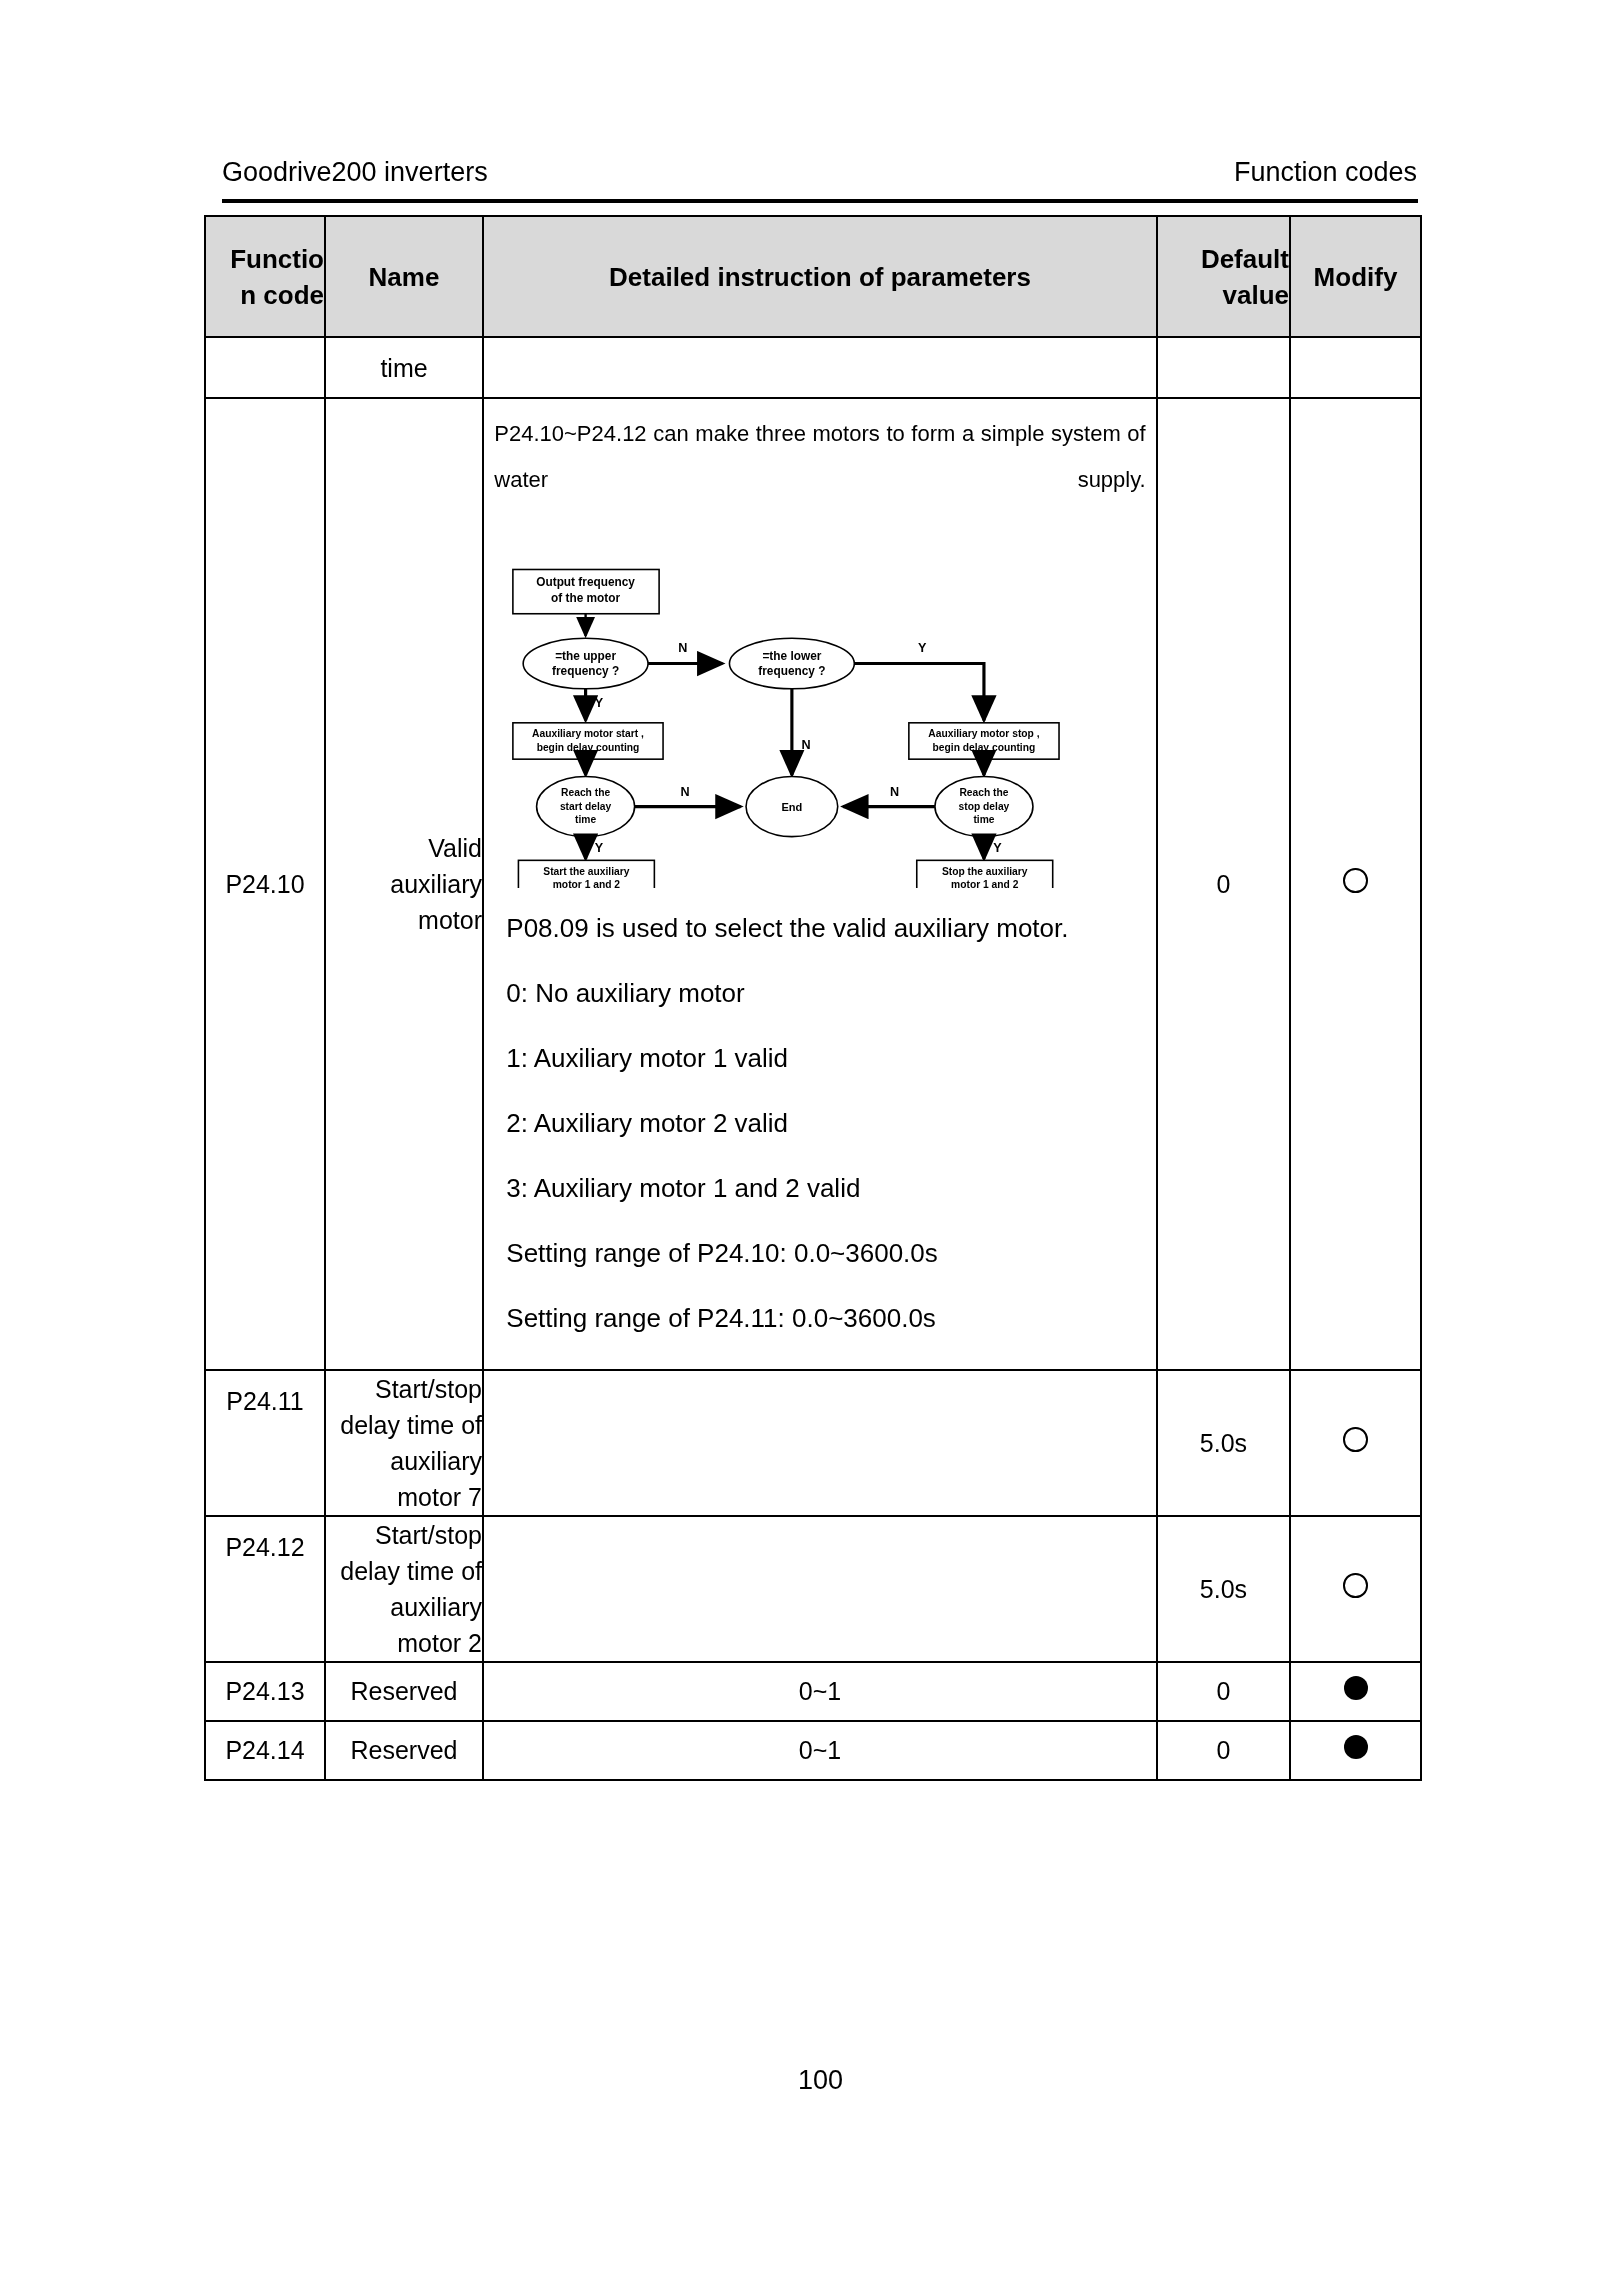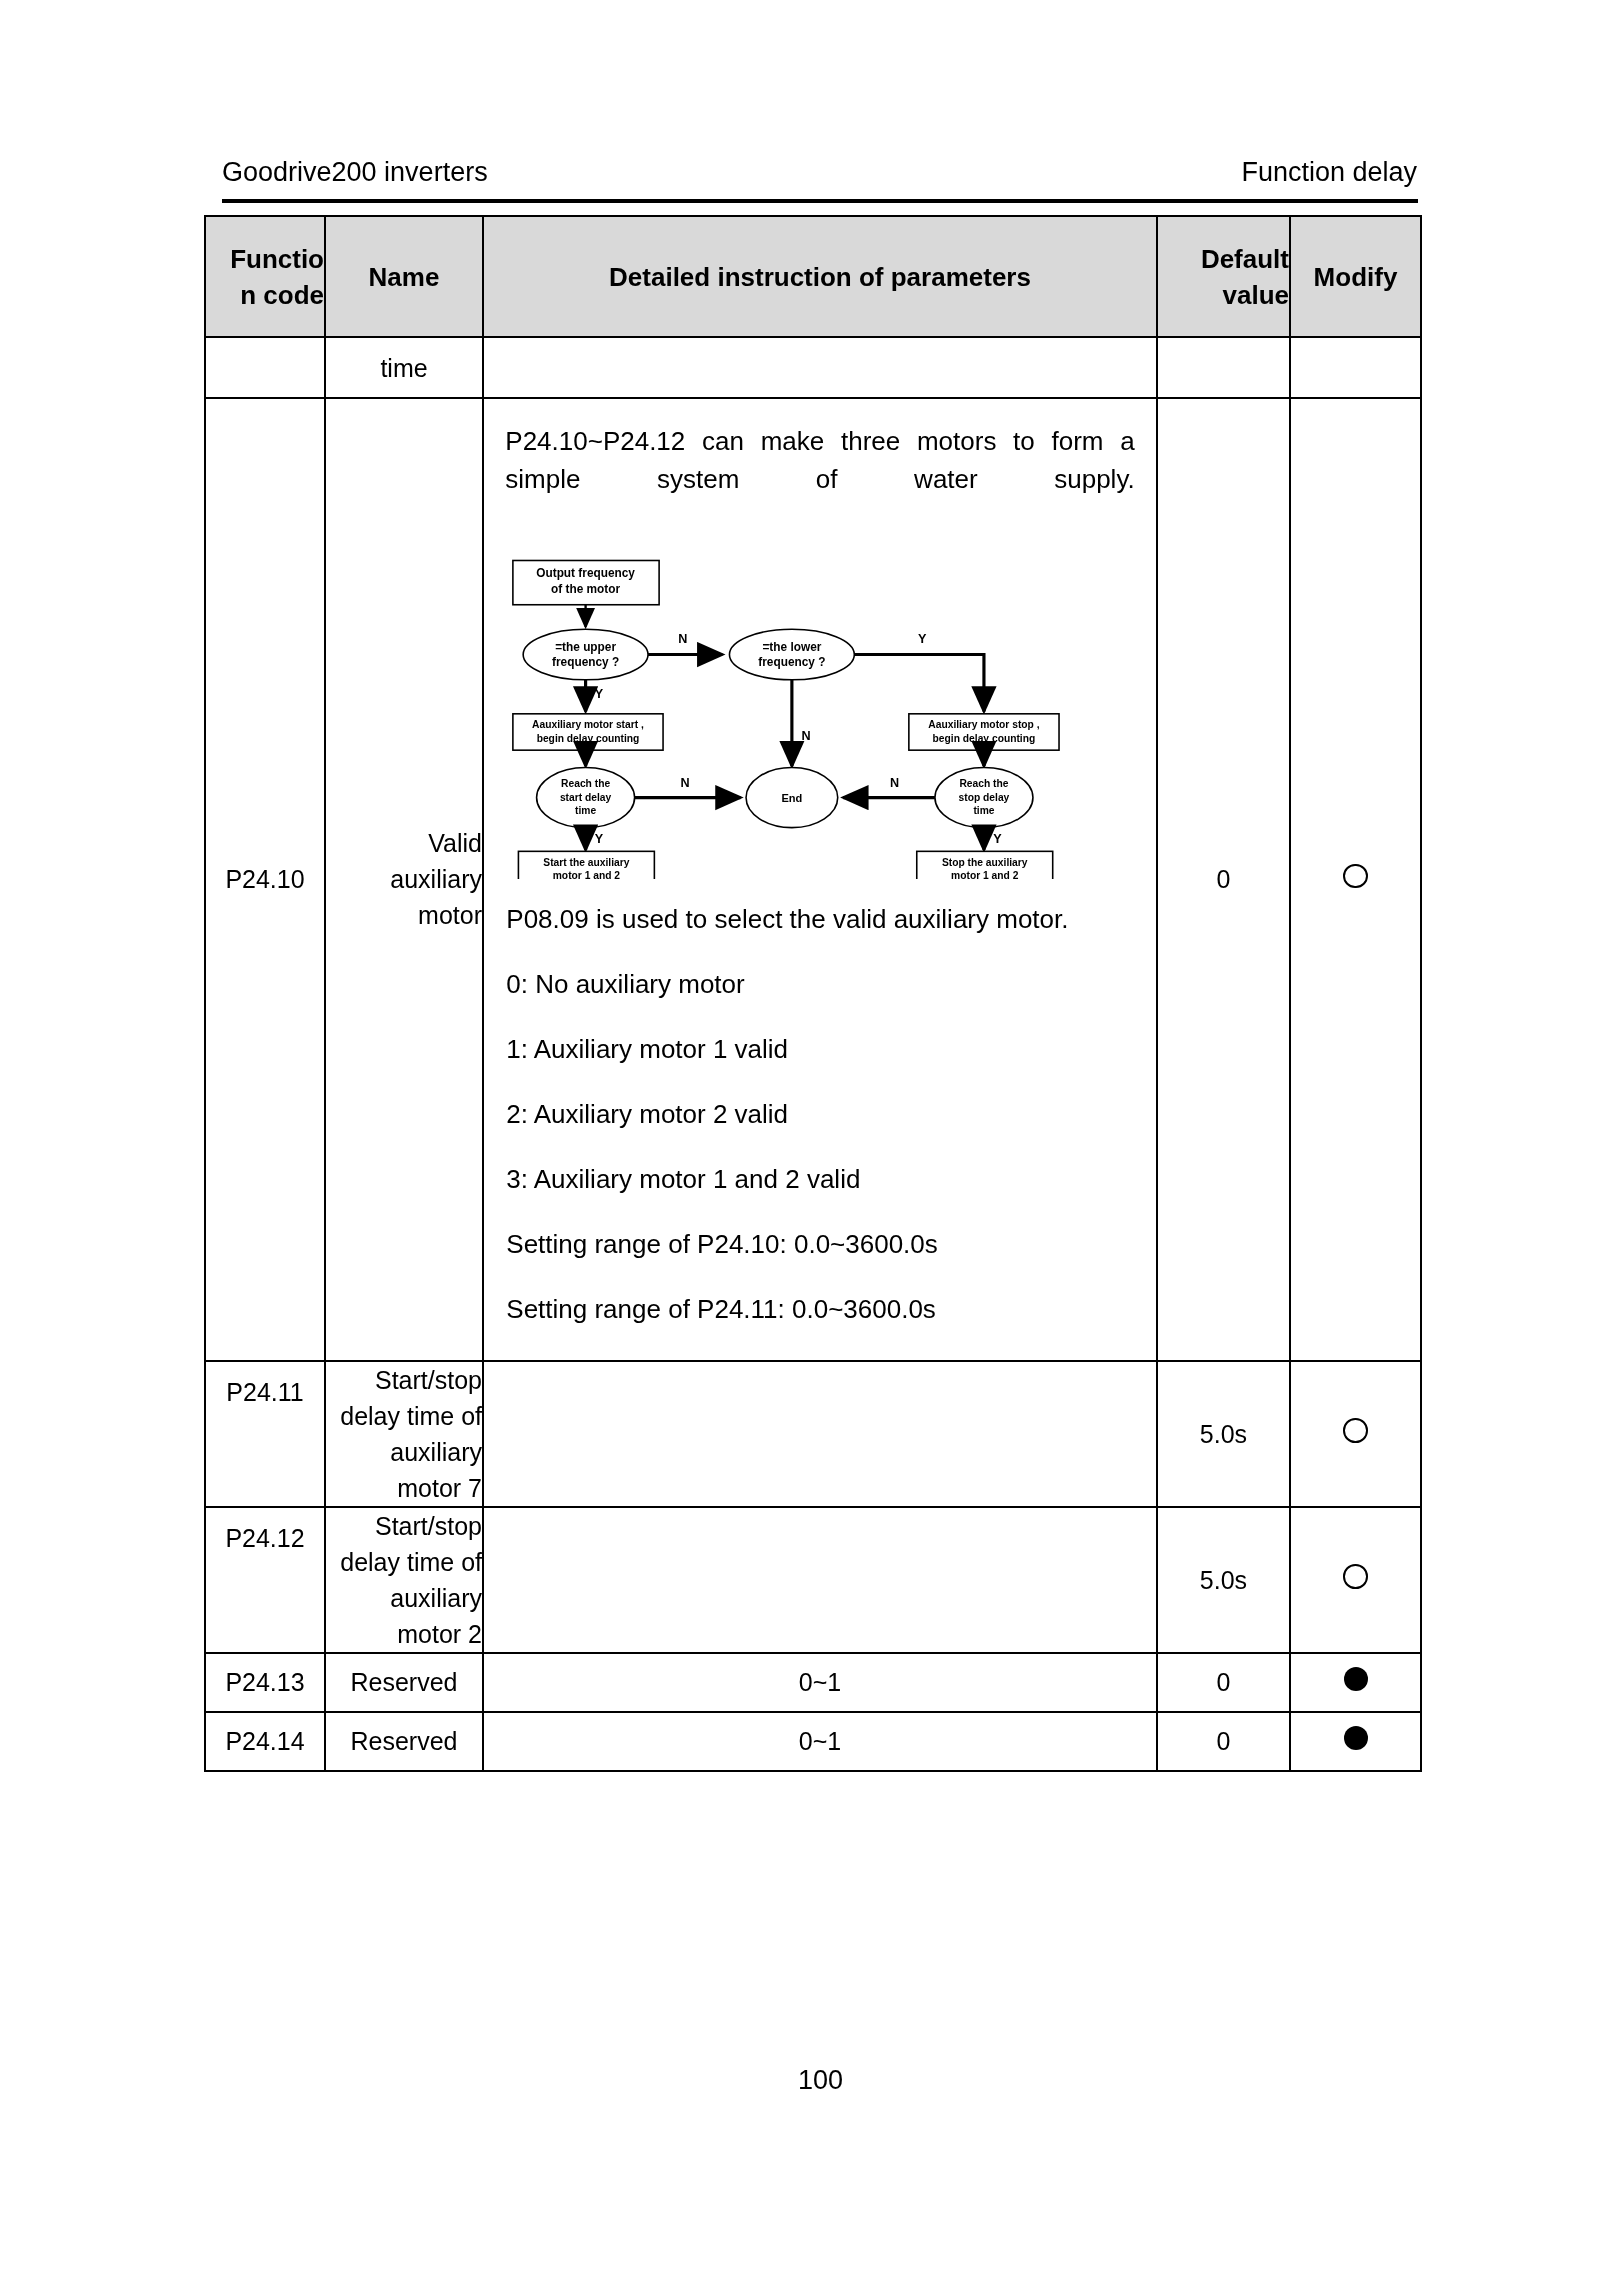--- a/index.html
+++ b/index.html
@@ -157,7 +157,7 @@
 
   <div class="runhead">
     <div>Goodrive200 inverters</div>
-    <div>Function delay</div>
+    <div>Function codes</div>
   </div>
   <div class="runhead-rule"></div>
 

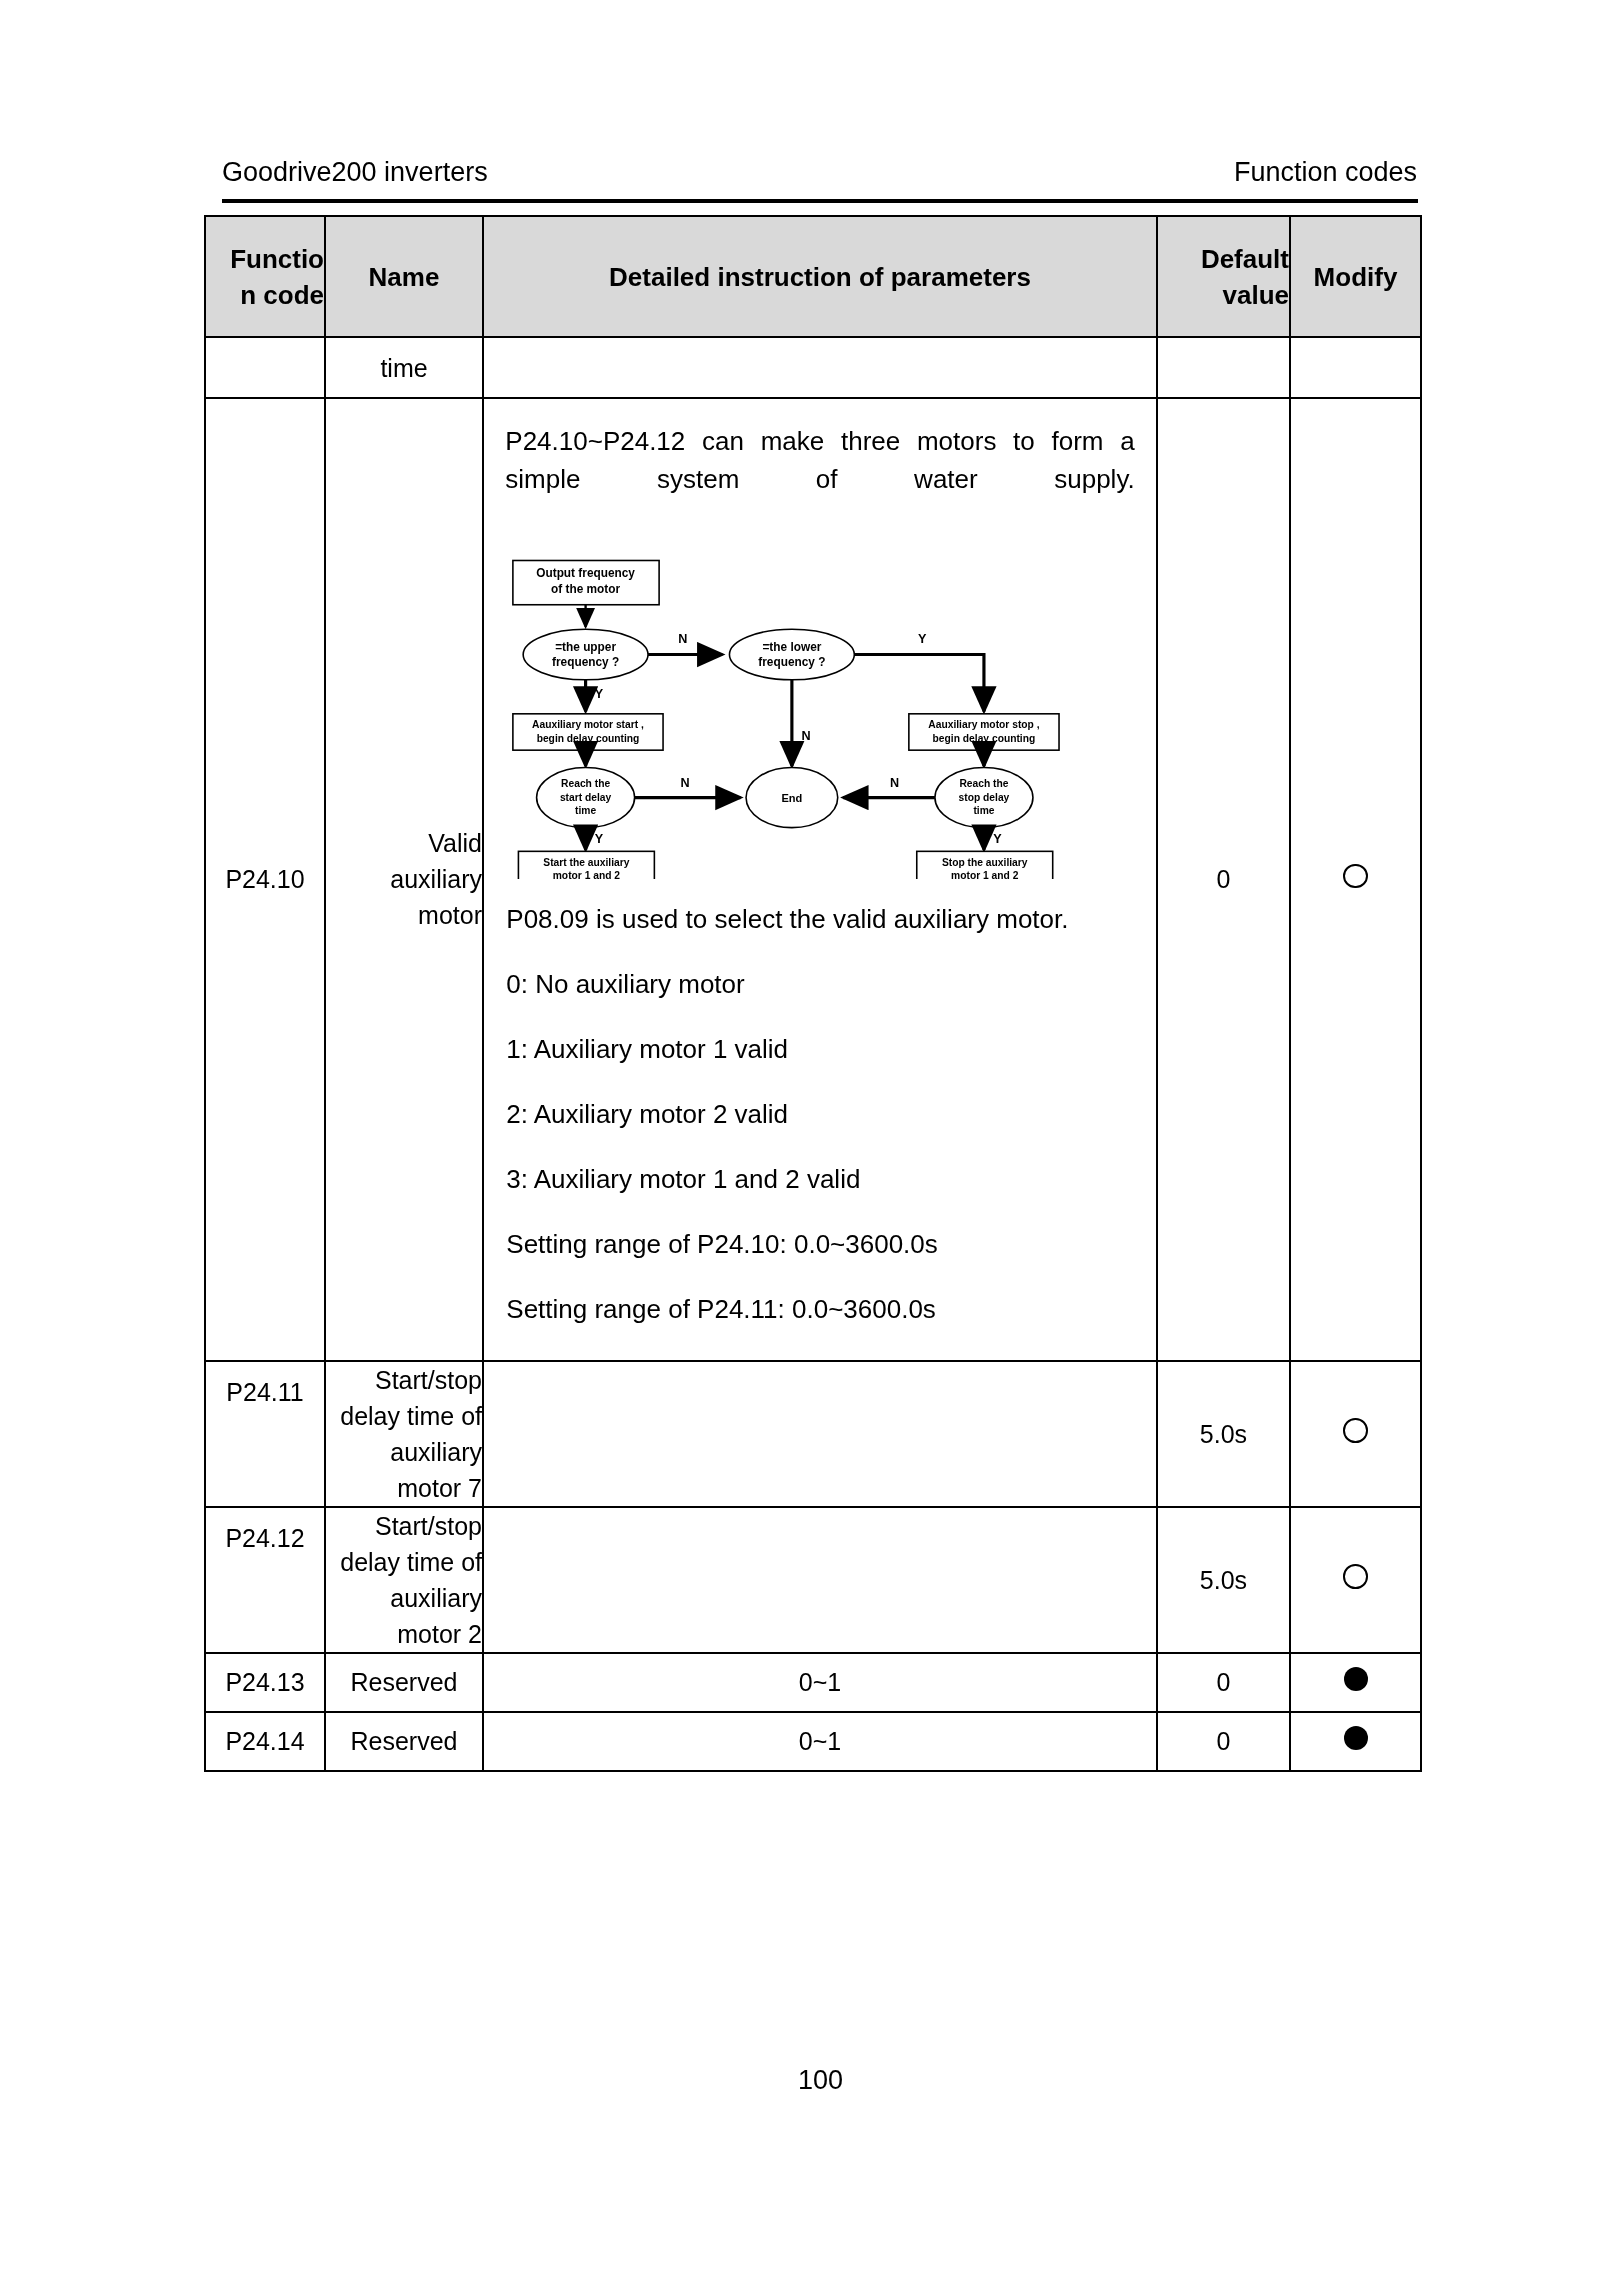--- a/index.html
+++ b/index.html
@@ -89,9 +89,9 @@
     text-align: justify;
   }
   .para {
-    font-size: 26px;
-    line-height: 38px;
-    margin: 15px;
+    font-size: 22px;
+    line-height: 46px;
+    margin: 4px;
     text-align: justify;
     text-align-last: left;
   }

